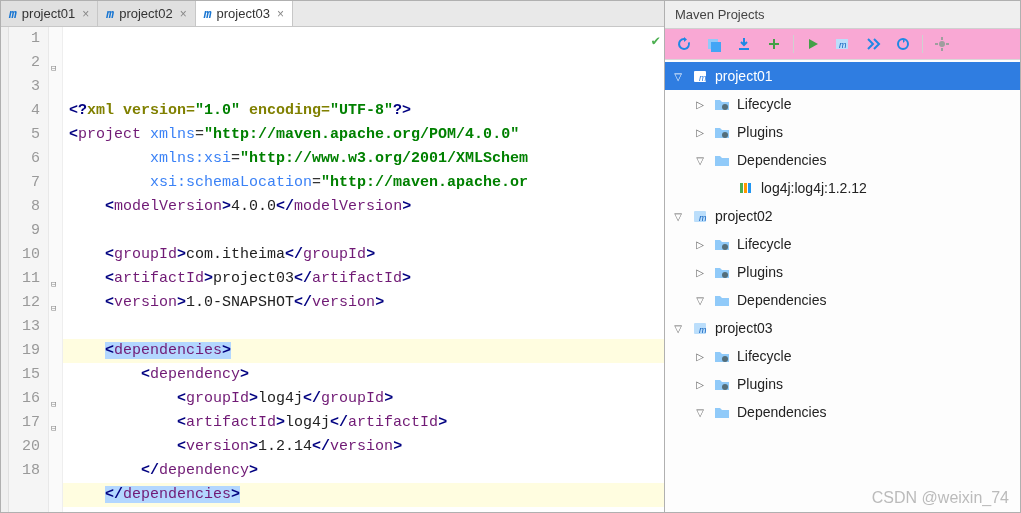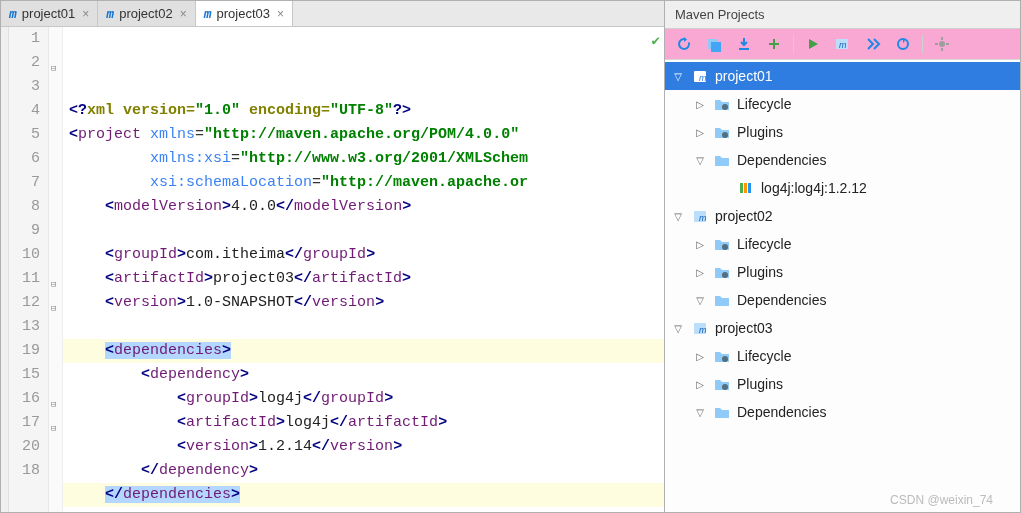--- a/index.html
+++ b/index.html
@@ -135,7 +135,7 @@
   
   svg { display: block; }
   .watermark {
-    position: absolute; right: 28px; bottom: 6px; color: #bbb; font-size: 12px; pointer-events: none;
+    position: absolute; right: 12px; bottom: 6px; color: #bbb; font-size: 16px; pointer-events: none;
   }
 </style>
 </head>

